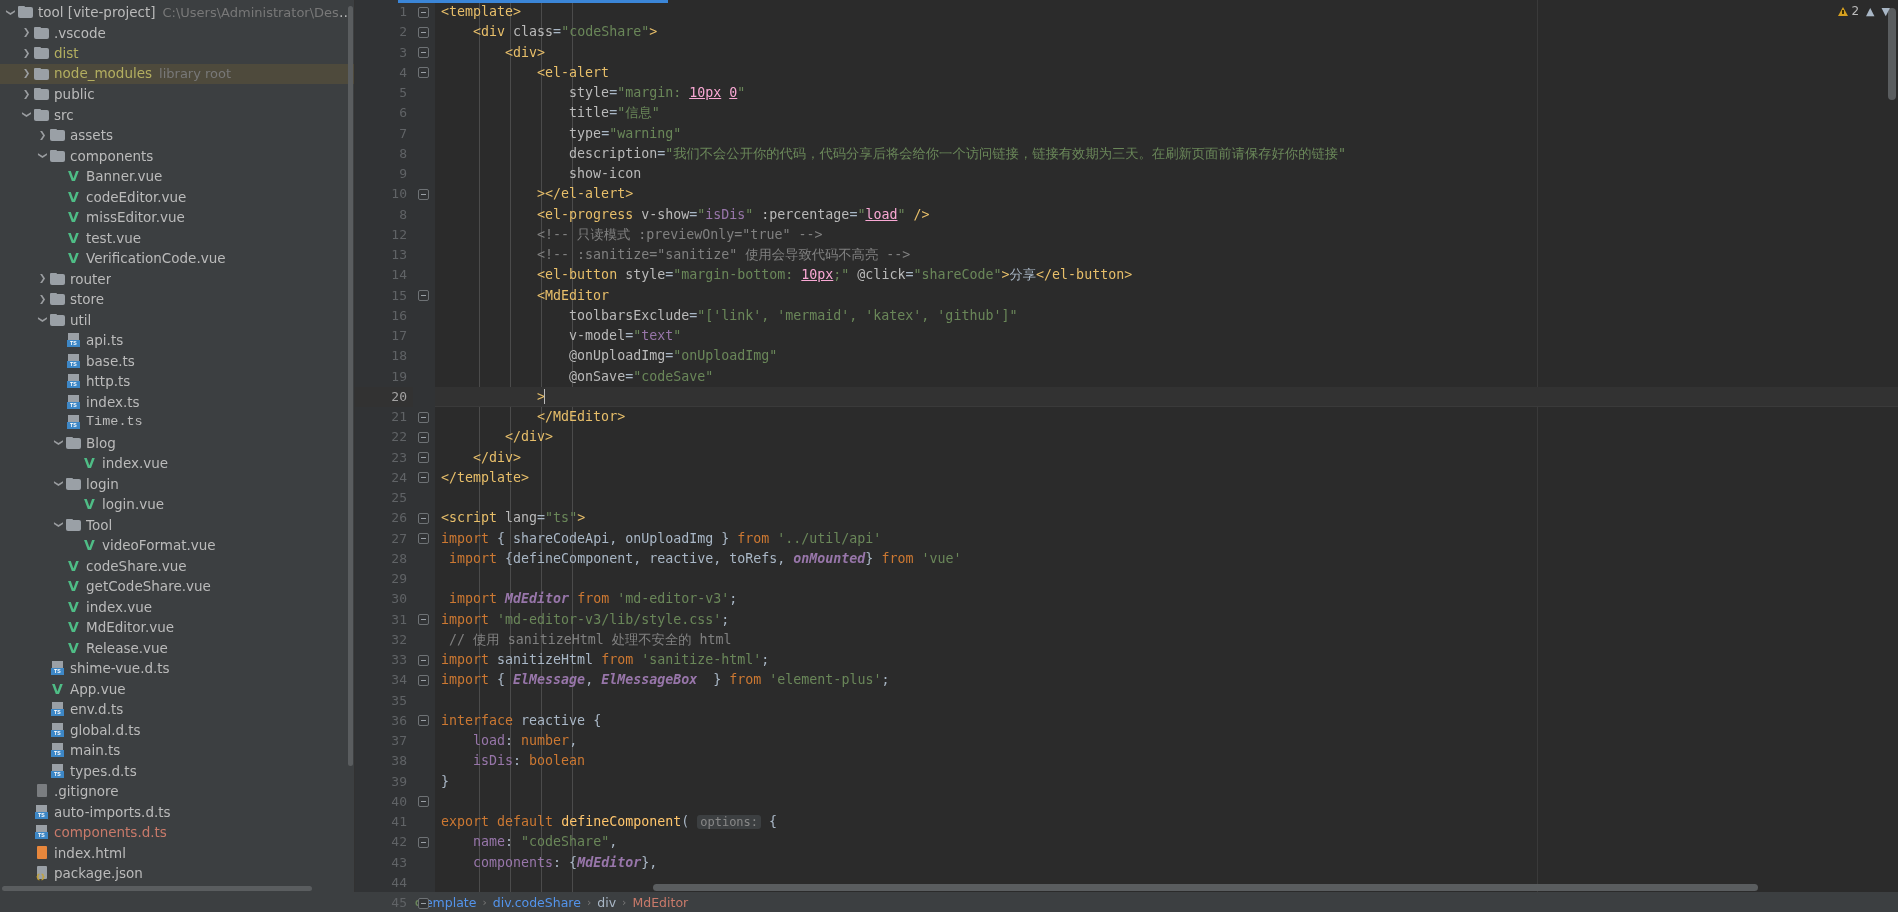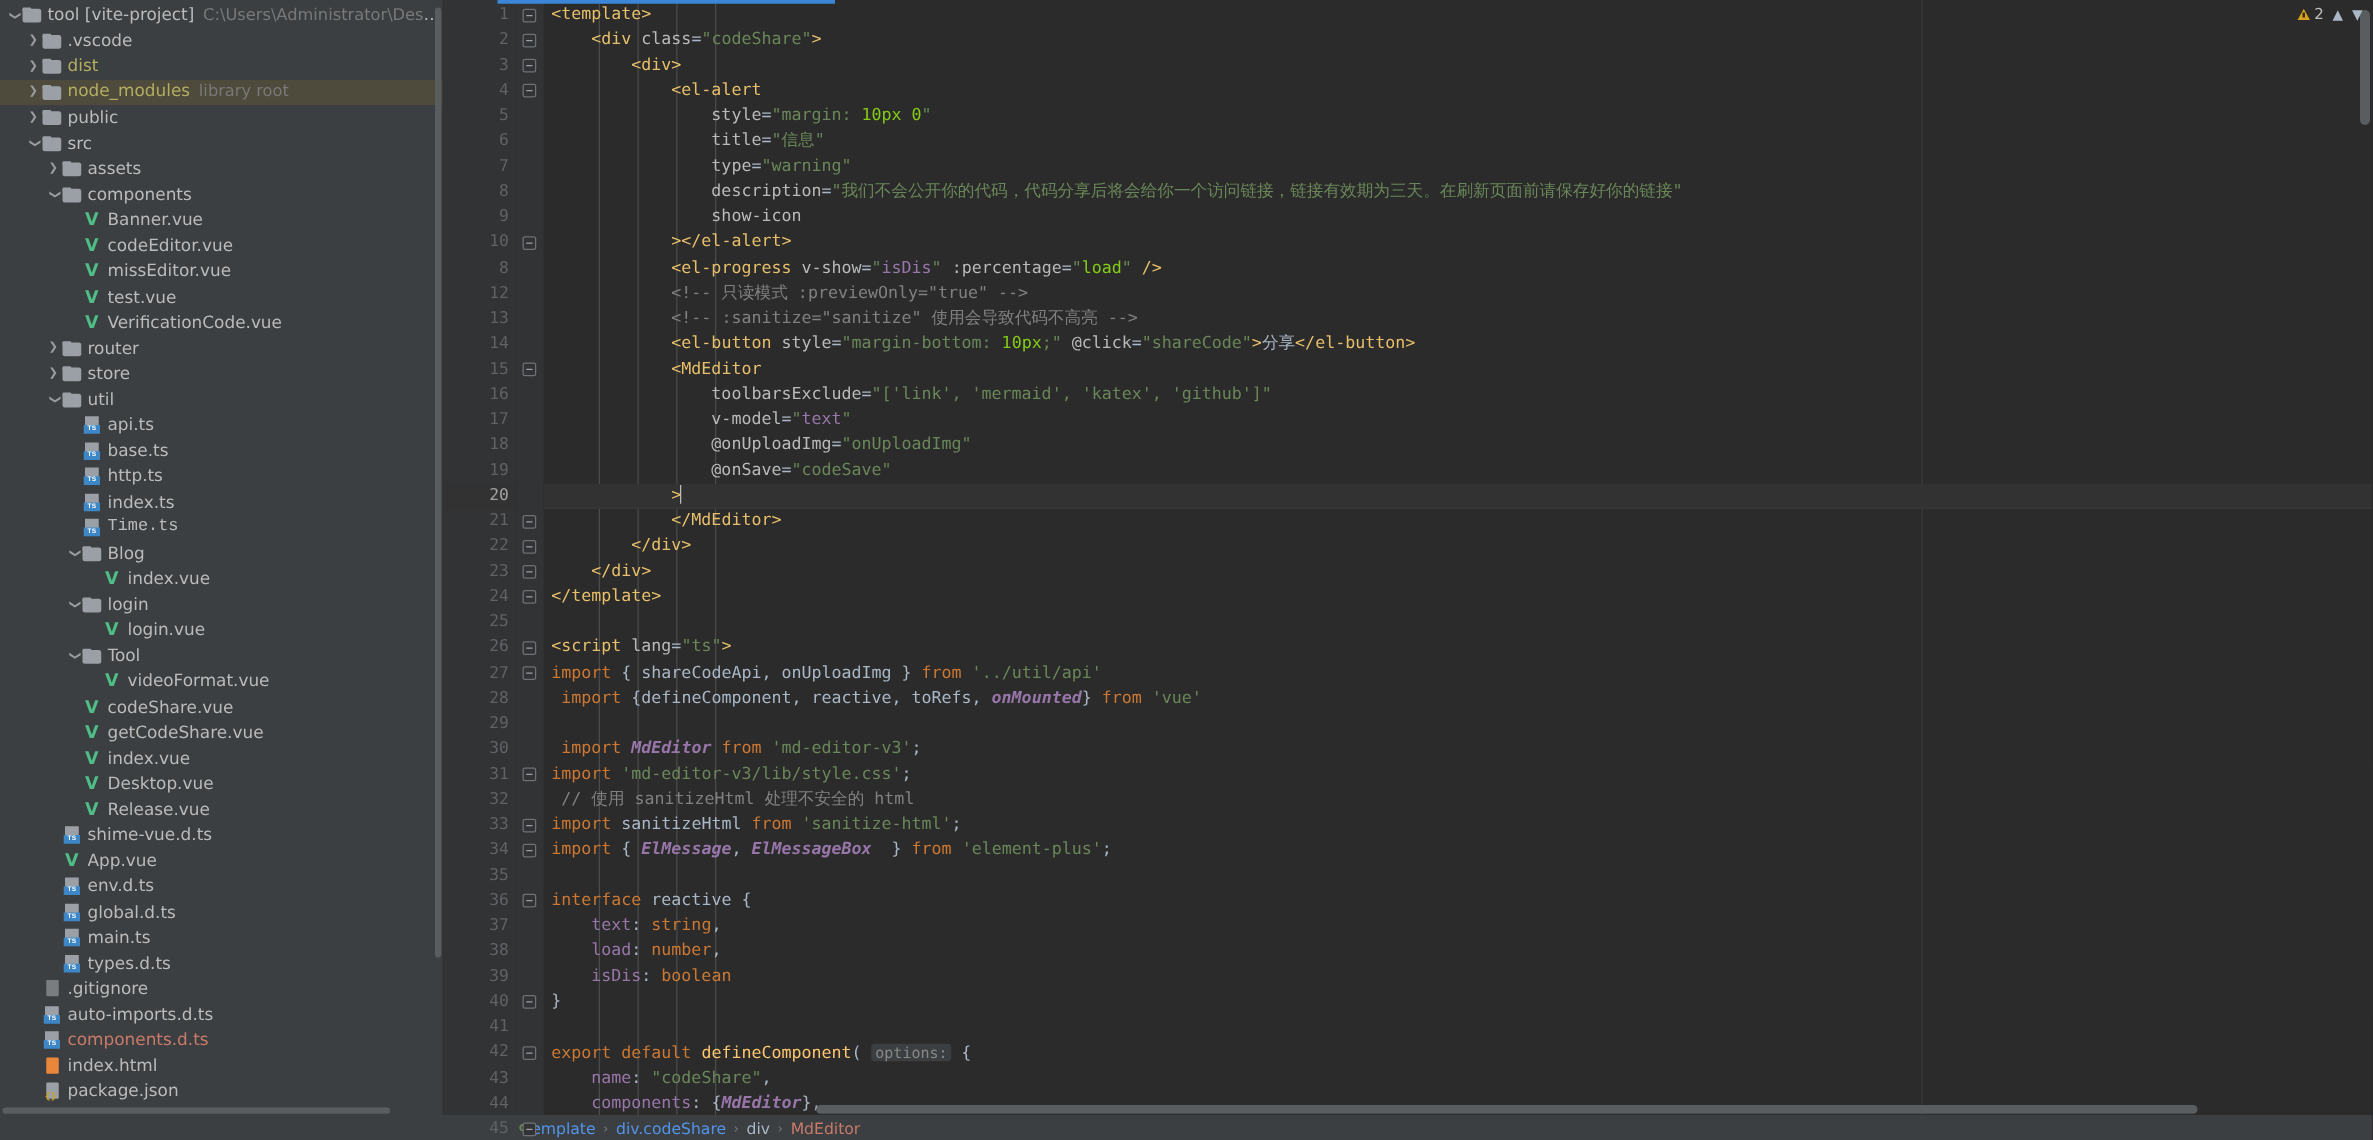--- a/index.html
+++ b/index.html
@@ -171,7 +171,7 @@
   .attr{color:#bababa;}
   .str{color:#6a8759;}
   .cmt{color:#808080;}
-  .num{color:#84cc16;}
+  .num{color:#f9a8d4;text-decoration:underline;}
   .kw{color:#cc7832;}
   .ident{color:#a9b7c6;}
   .fn{color:#ffc66d;}

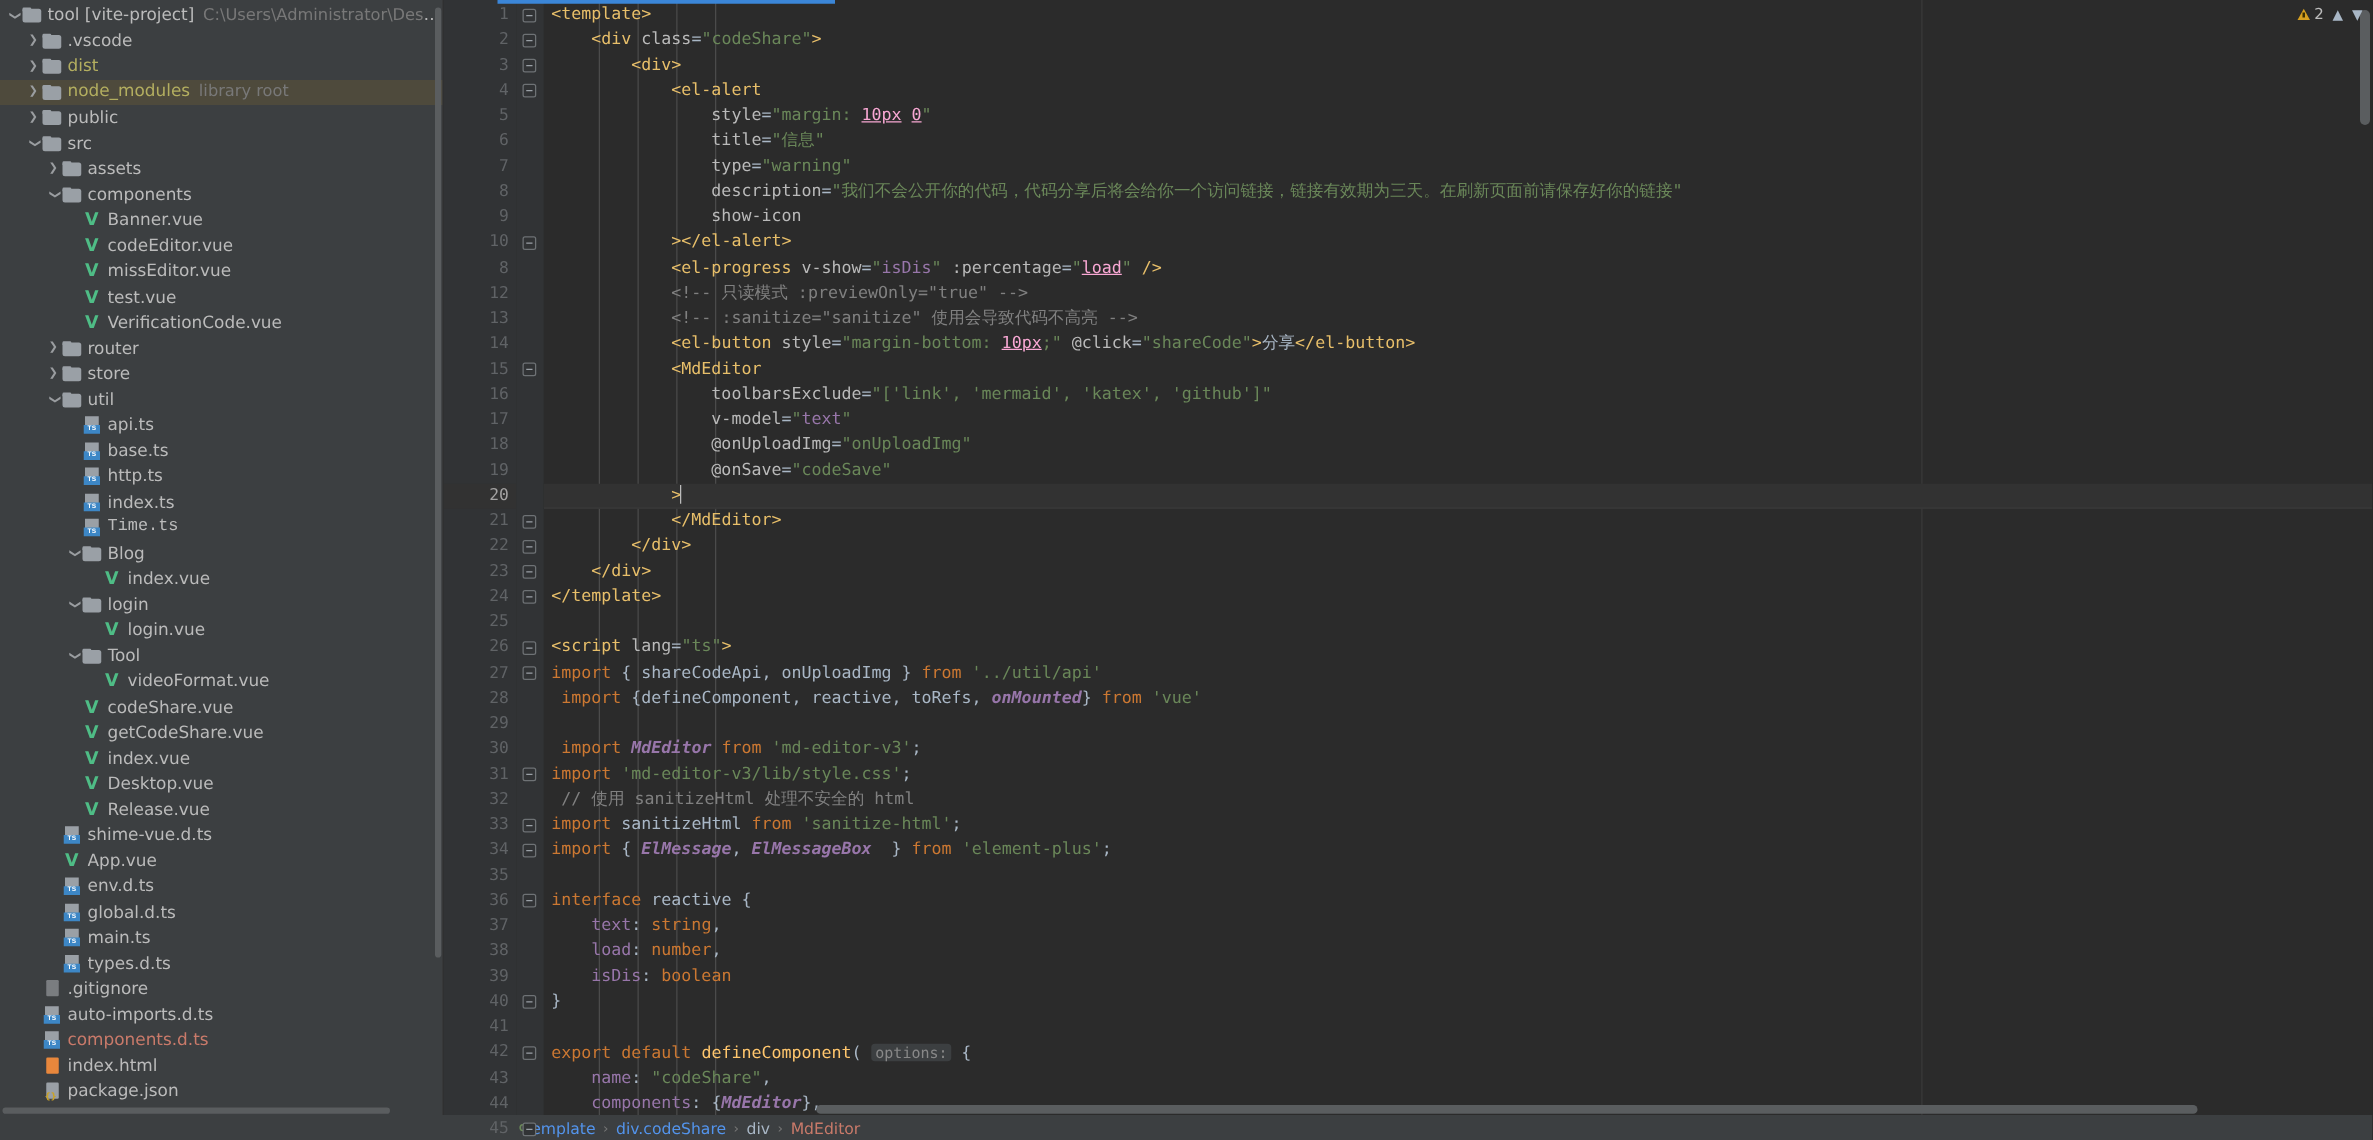--- a/index.html
+++ b/index.html
@@ -461,7 +461,7 @@
             <span class="ico">
               <span class="vue-ic">V</span>
             </span>
-            <span class="lbl">Desktop.vue</span>
+            <span class="lbl">MdEditor.vue</span>
           </div>
           <div class="trow" style="padding-left: 52px;">
             <span class="arrow none"><span style="display:inline-block;">&nbsp;</span></span>

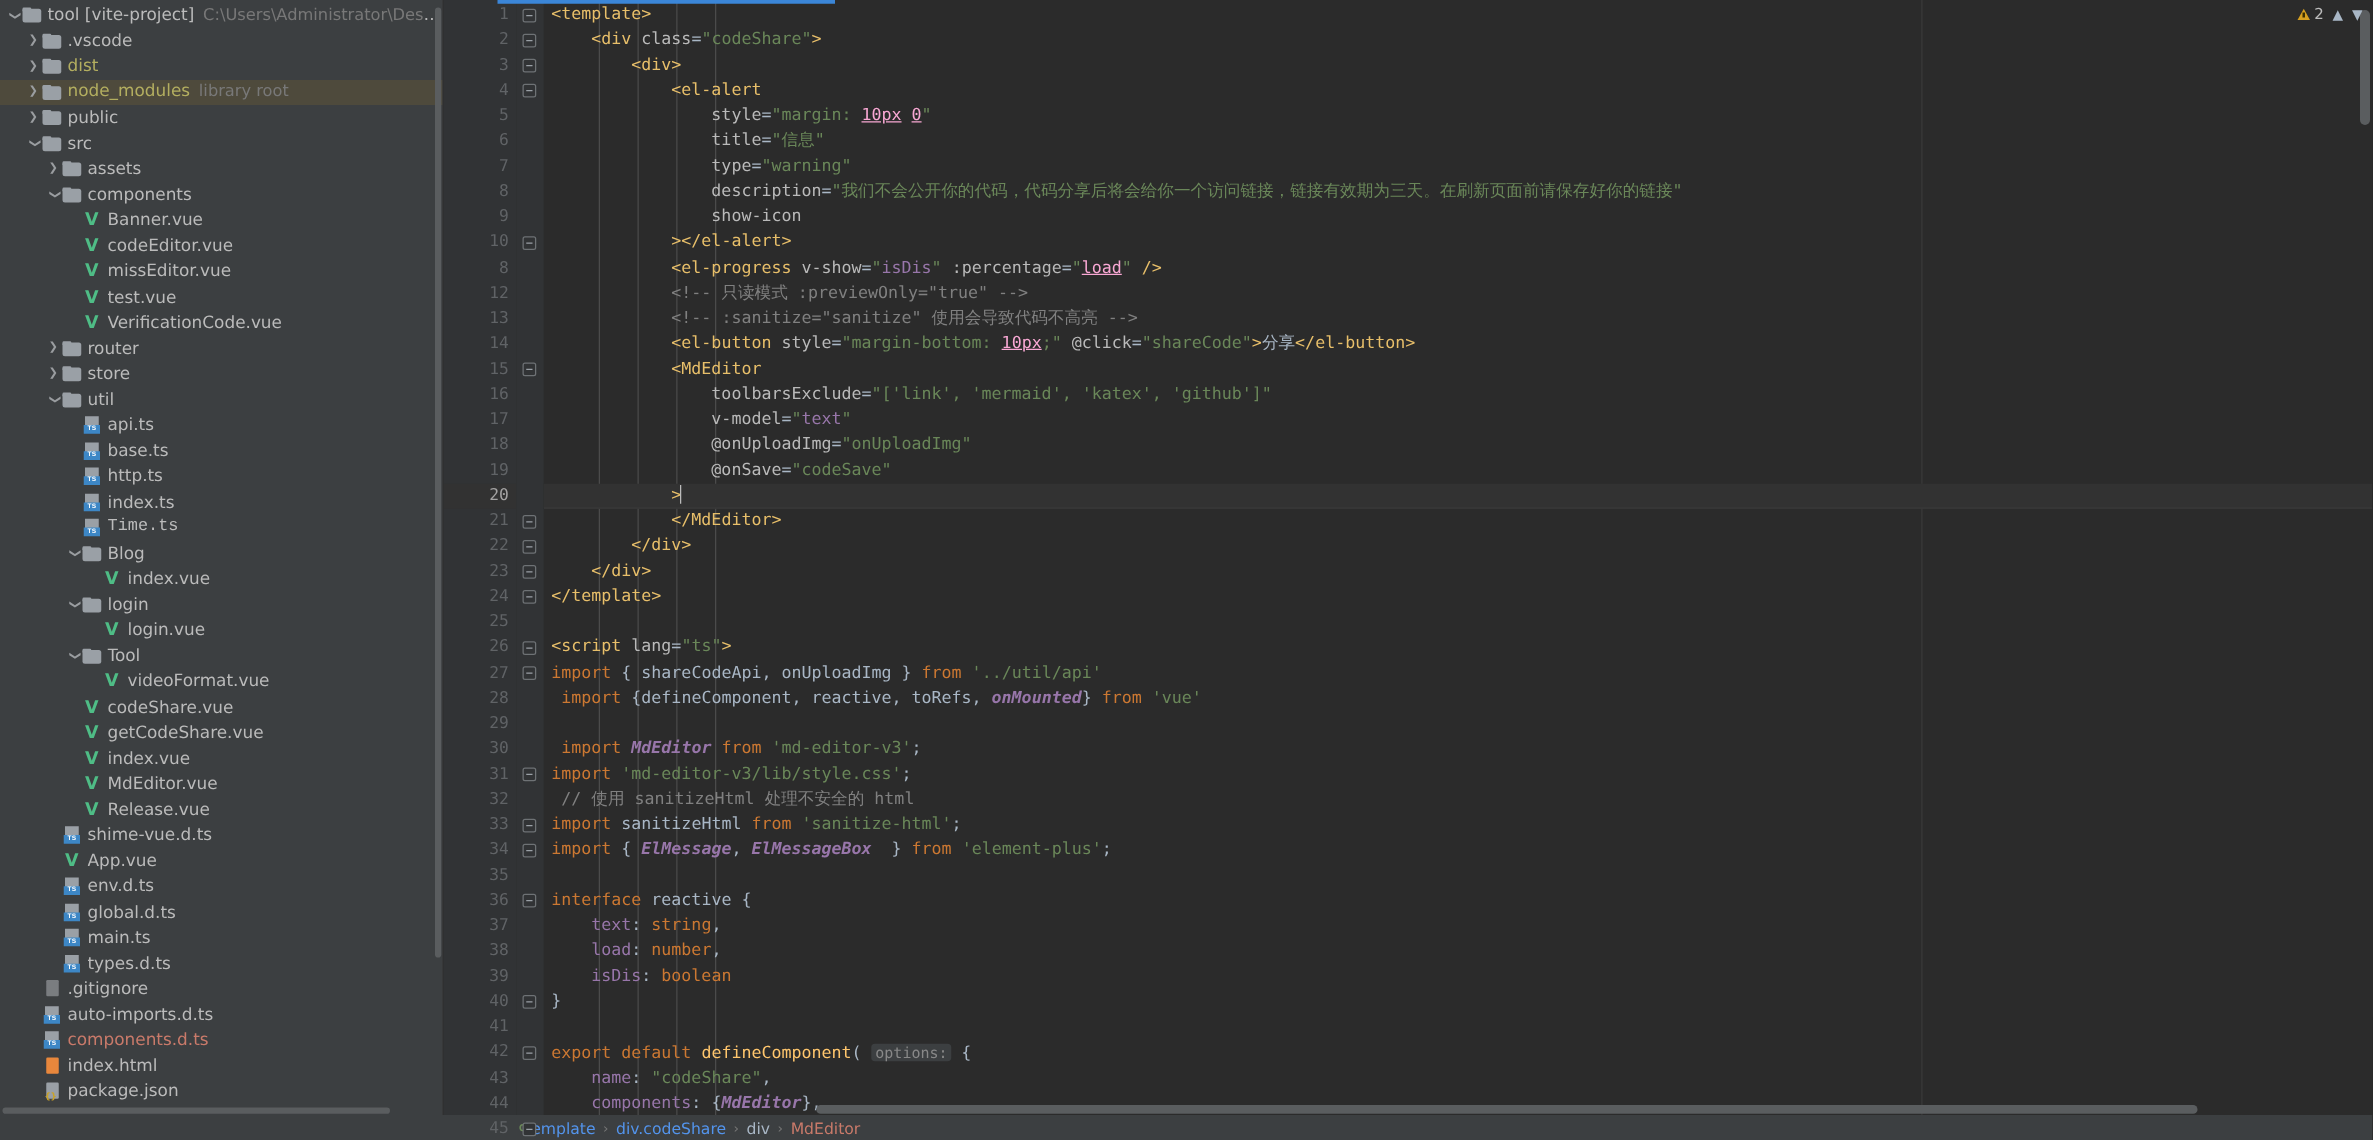--- a/index.html
+++ b/index.html
@@ -731,7 +731,6 @@
           <div class="cline"><span class="kw">import</span> <span class="ident">{ </span><span class="imp">ElMessage</span><span class="ident">, </span><span class="imp">ElMessageBox</span><span class="ident">  }</span> <span class="kw">from</span> <span class="str">'element-plus'</span>;</div>
           <div class="cline">&nbsp;</div>
           <div class="cline"><span class="kw">interface</span> <span class="ident">reactive</span> {</div>
-          <div class="cline">    <span class="prop">text</span>: <span class="kw">string</span>,</div>
           <div class="cline">    <span class="prop">load</span>: <span class="kw">number</span>,</div>
           <div class="cline">    <span class="prop">isDis</span>: <span class="kw">boolean</span></div>
           <div class="cline">}</div>

